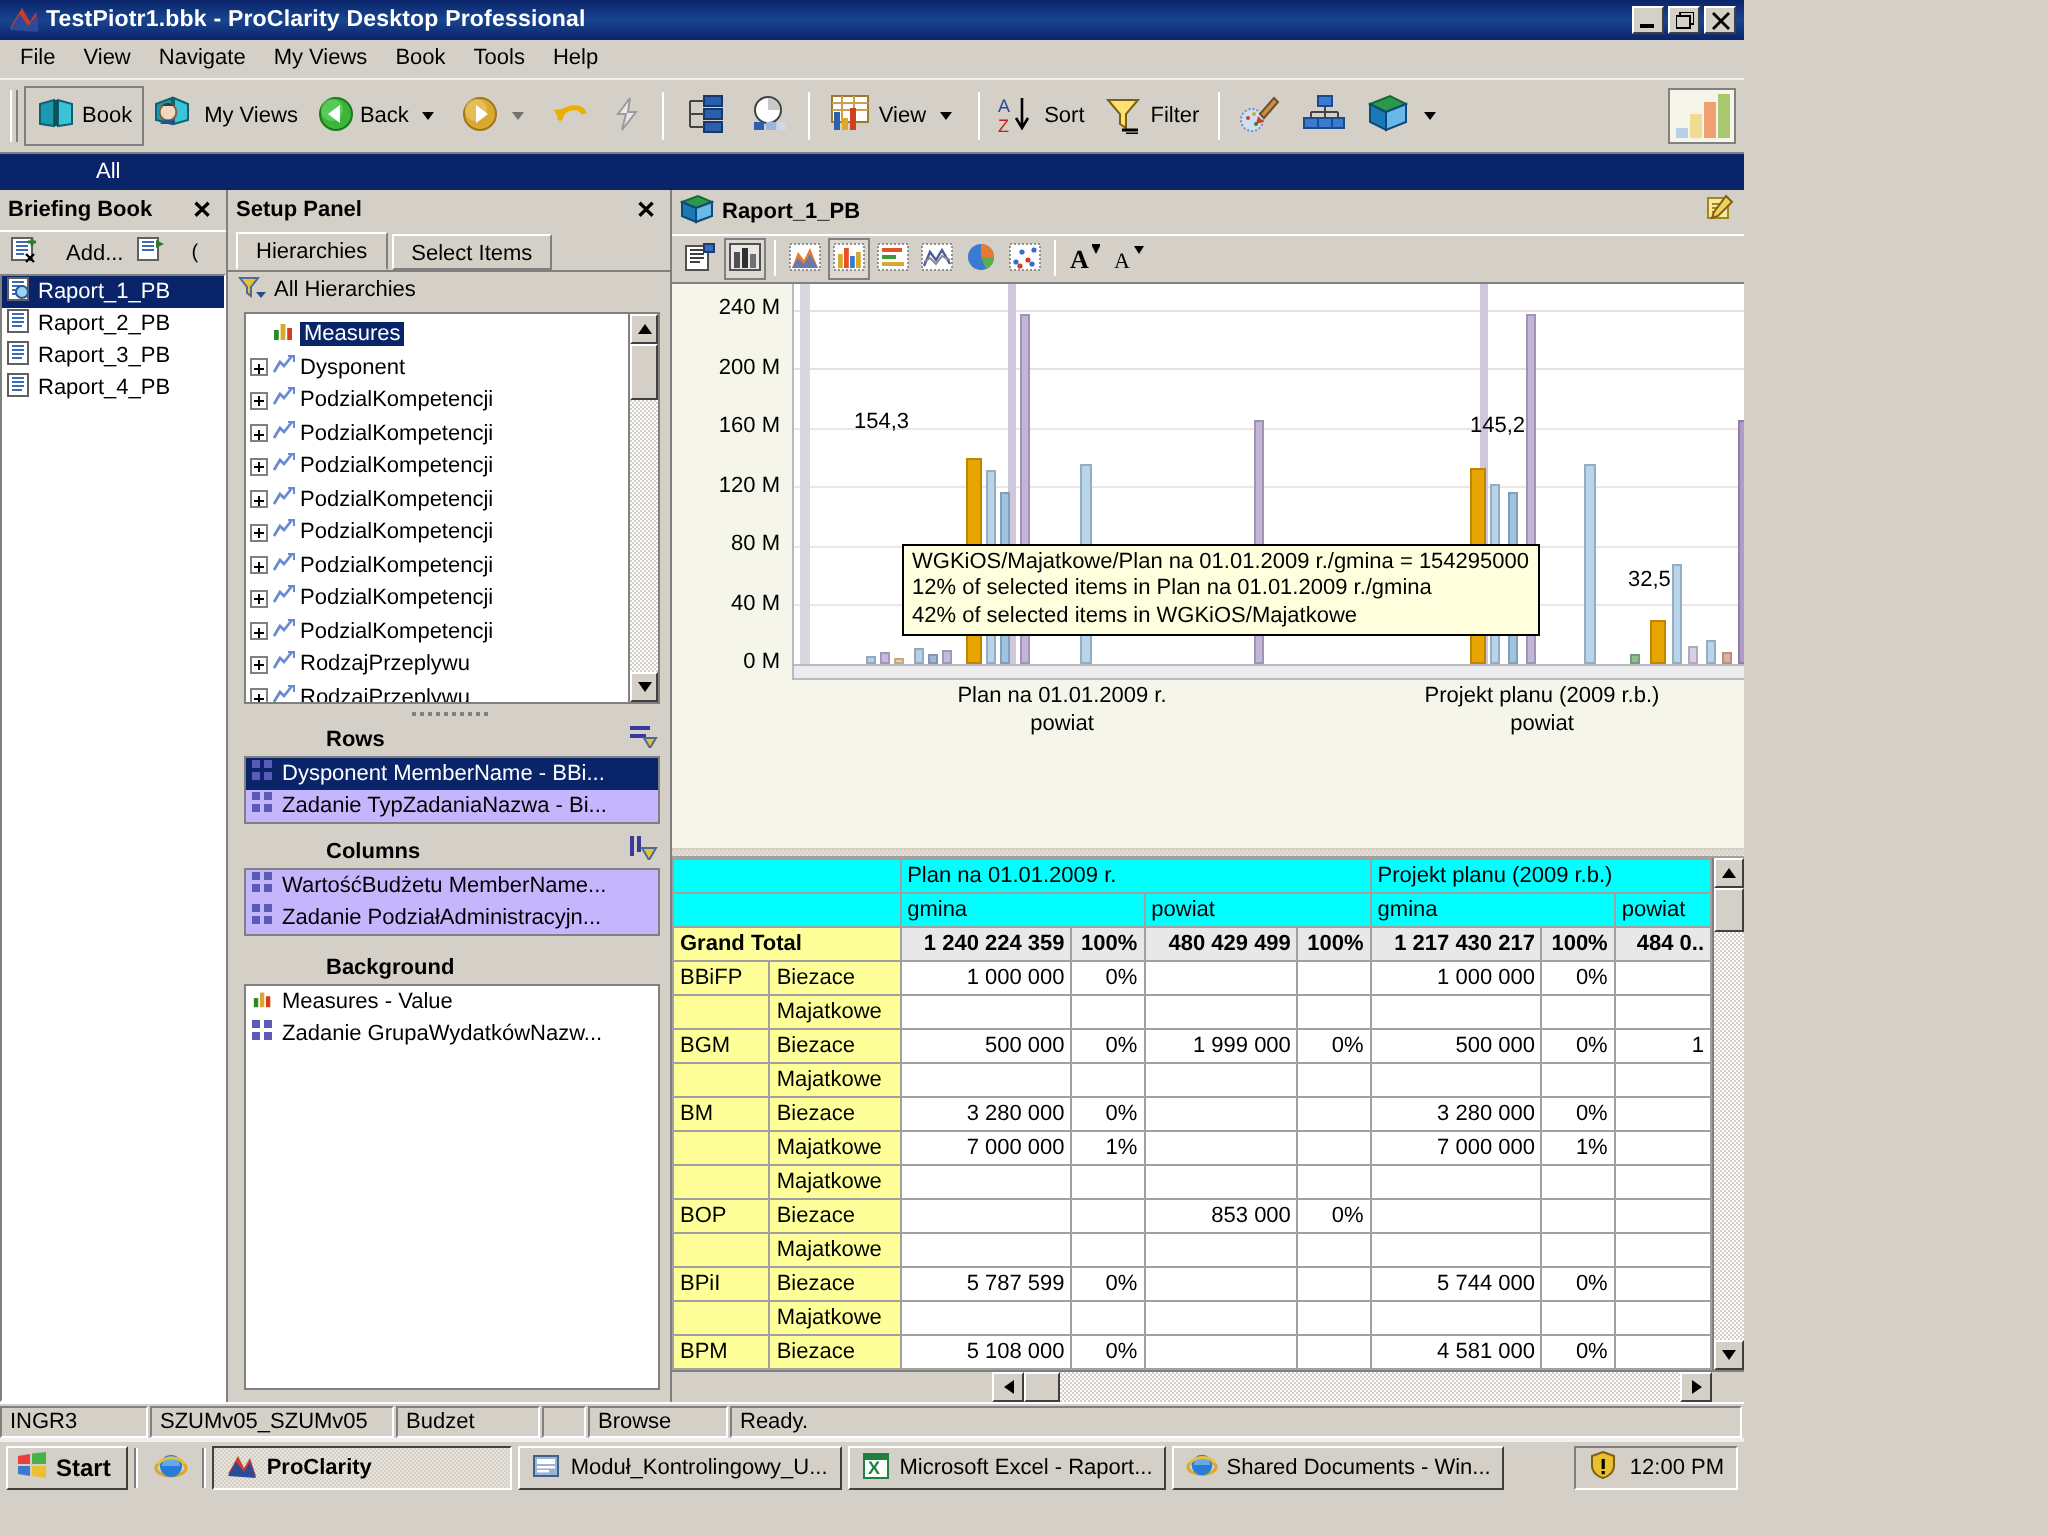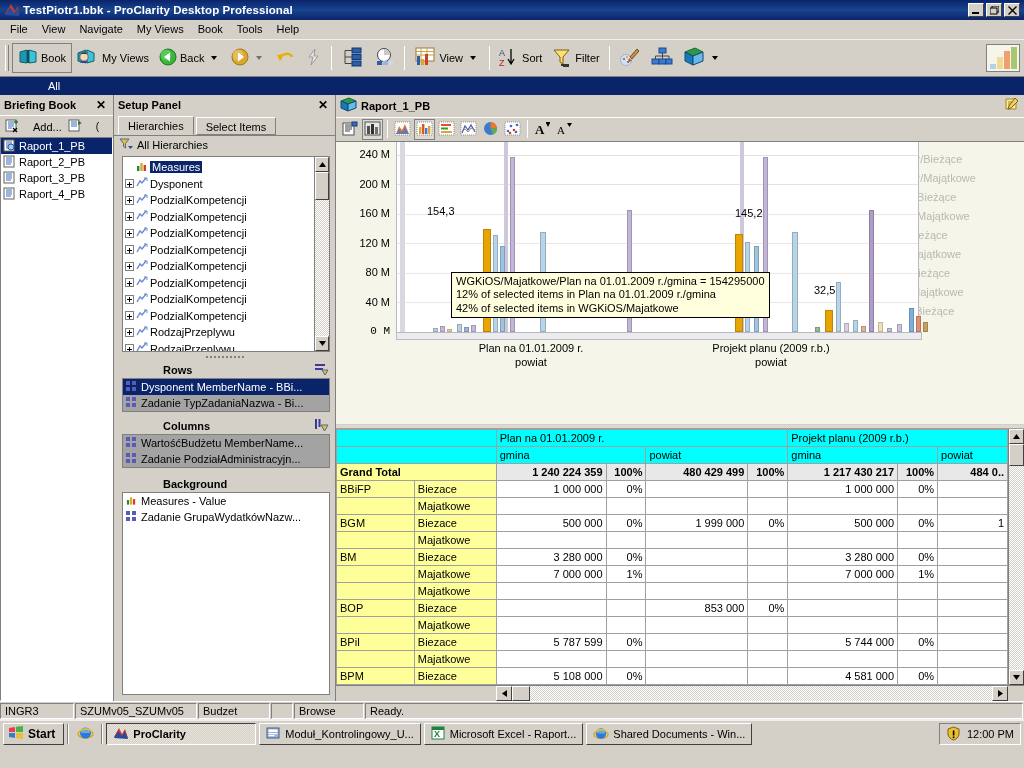--- a/index.html
+++ b/index.html
@@ -12,7 +12,7 @@
     font-size: 11px;
     background: #d4d0c8;
   }
-  .app { position: relative; width: 1024px; height: 768px; }
+  .app { position: relative; width: 872px; height: 768px; }
 
   
   .titlebar {

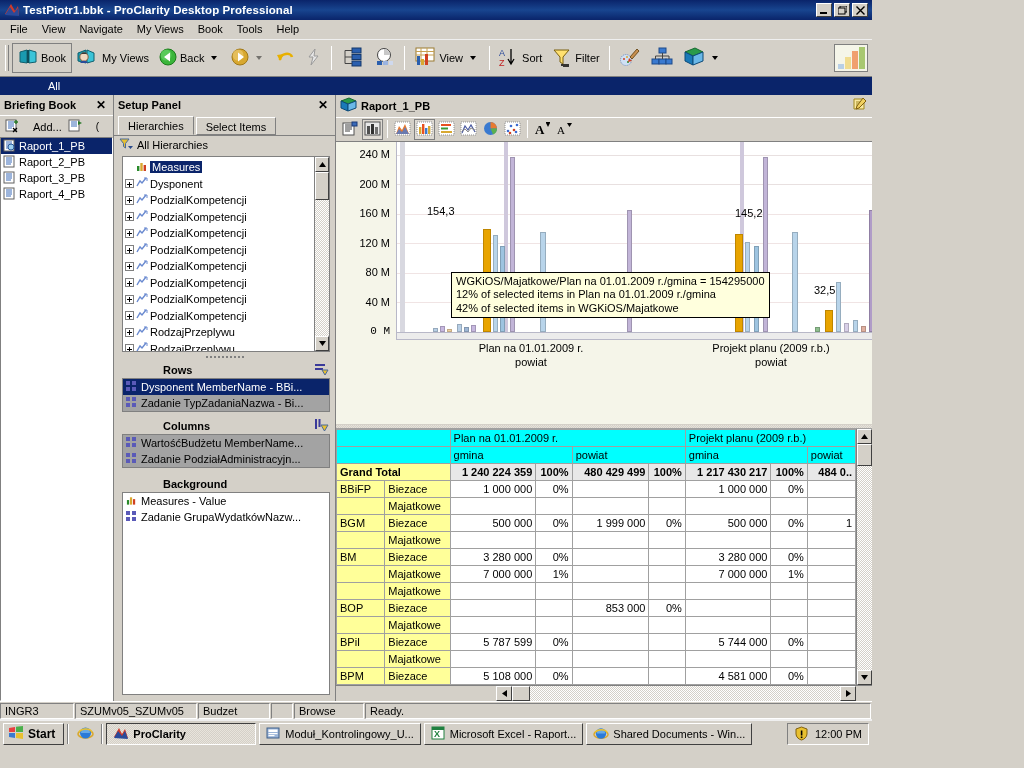--- a/index.html
+++ b/index.html
@@ -855,7 +855,7 @@
             </div>
         </div>
 
-        <div class="axlabel" style="left:8px; top:183px; width:46px;font-family:Liberation Mono, monospace;">0 M</div>
+        <div class="axlabel" style="left:8px; top:183px; width:46px;">0 M</div>
         <div class="axlabel" style="left:8px; top:154px; width:46px;">40 M</div>
         <div class="axlabel" style="left:8px; top:124px; width:46px;">80 M</div>
         <div class="axlabel" style="left:8px; top:95px; width:46px;">120 M</div>

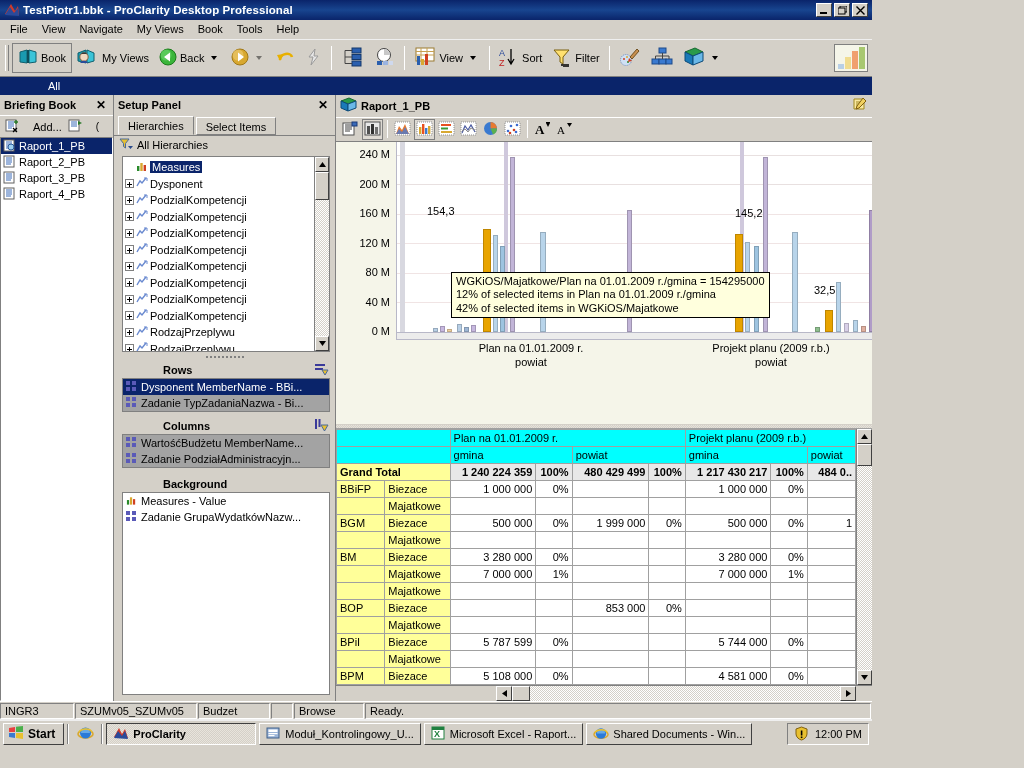--- a/index.html
+++ b/index.html
@@ -99,7 +99,7 @@
   .dots i { width: 2px; height: 2px; background: #808080; display: block; }
   .sect-hd { display: flex; align-items: center; height: 17px; padding: 0 6px 0 8px; font-weight: bold; font-size: 11px; margin-left: 41px; }
   .sect-hd .ic { margin-left: auto; }
-  .sect-box { margin: 0 5px 0 8px; background: #a3a3a3; border: 1px solid #808080; }
+  .sect-box { margin: 0 5px 0 8px; background: #c4b5fd; border: 1px solid #808080; }
   .sect-row { display: flex; align-items: center; gap: 4px; height: 16px; padding: 0 3px; font-size: 11px; white-space: nowrap; overflow: hidden; }
   .sect-row.sel { background: #0a246a; color: #fff; }
   .bg-box { margin: 0 5px 0 8px; background: #fff; border: 1px solid #808080; flex: 1; }

